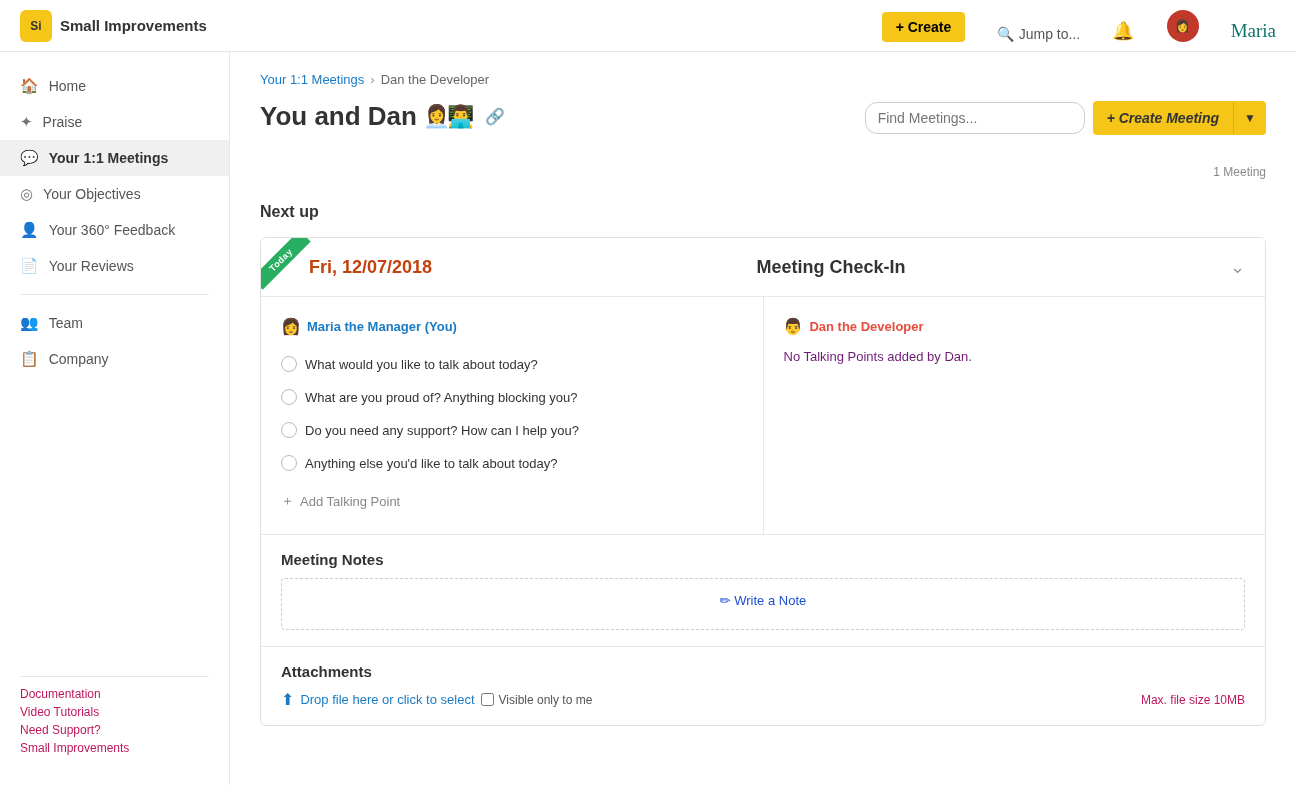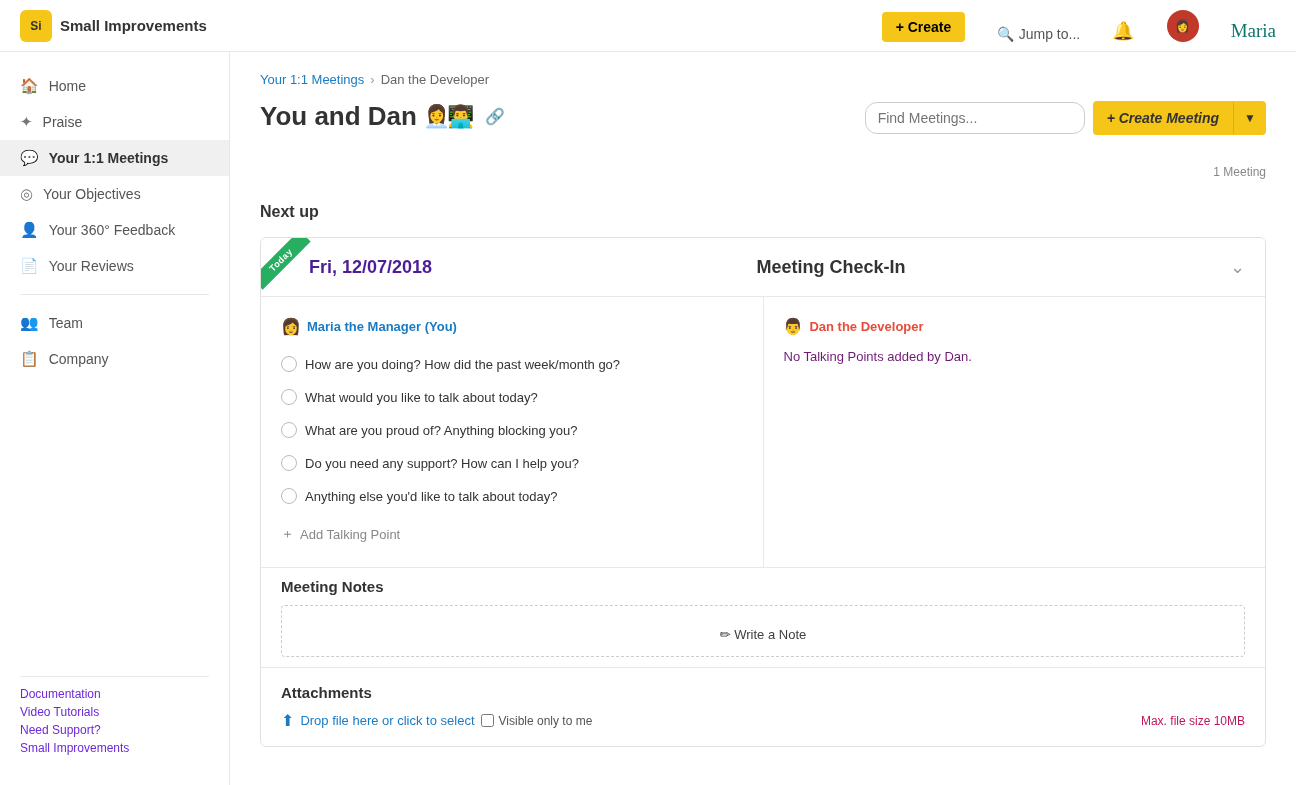--- a/index.html
+++ b/index.html
@@ -129,7 +129,7 @@
       position: absolute; top: 14px; left: -14px;
       width: 68px; padding: 3px 0; letter-spacing: 0.5px;
     }
-    .meeting-date { font-size: 18px; font-weight: 700; color: #4c1d95; margin-left: 28px; }
+    .meeting-date { font-size: 18px; font-weight: 700; color: #c2410c; margin-left: 28px; }
     .meeting-type { font-size: 18px; font-weight: 600; color: #333; }
     .meeting-collapse { color: #999; cursor: pointer; font-size: 18px; }
 

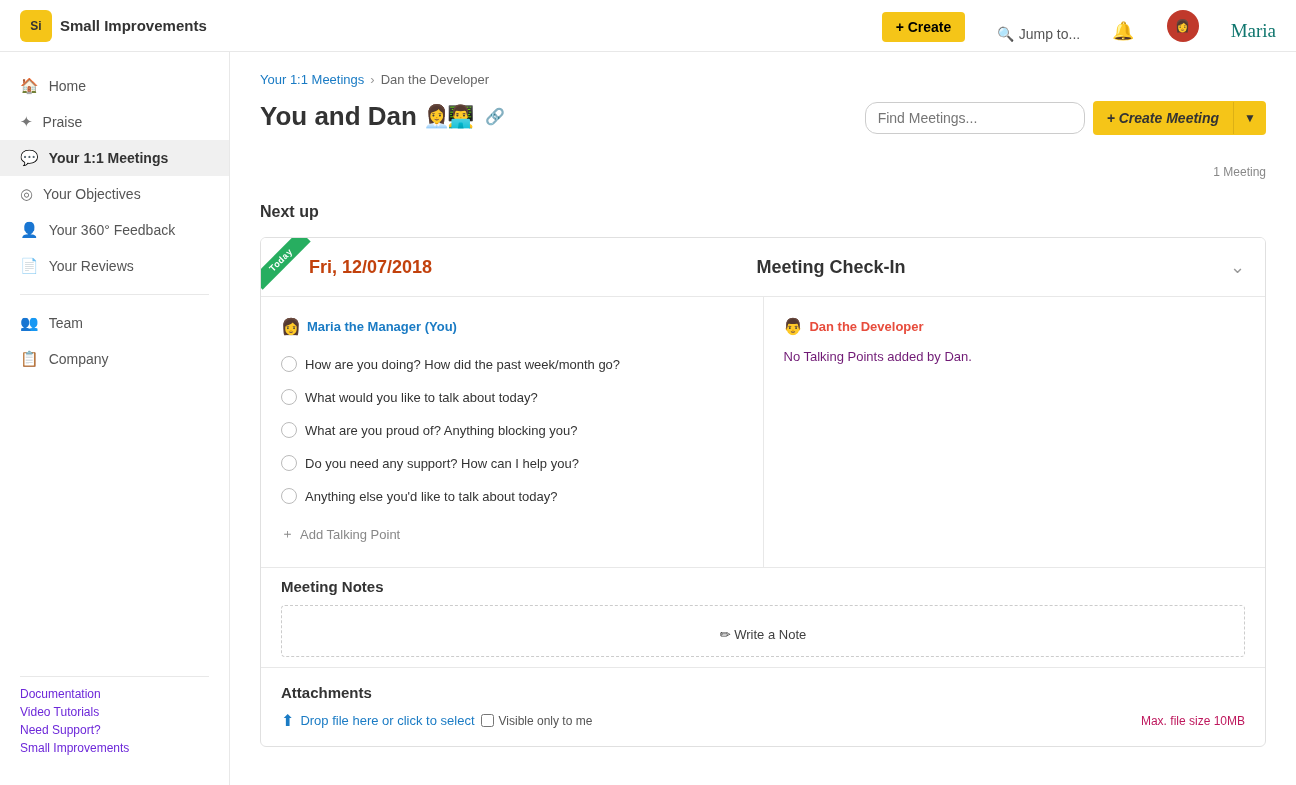--- a/index.html
+++ b/index.html
@@ -313,14 +313,6 @@
 
             <div class="talking-point">
               <div class="tp-check"></div>
-              <span class="tp-text">How are you doing? How did the past week/month go?</span>
-              <div class="tp-actions">
-                <span class="tp-edit">✏</span>
-                <span class="tp-drag">⋮⋮</span>
-              </div>
-            </div>
-            <div class="talking-point">
-              <div class="tp-check"></div>
               <span class="tp-text">What would you like to talk about today?</span>
               <div class="tp-actions">
                 <span class="tp-edit">✏</span>

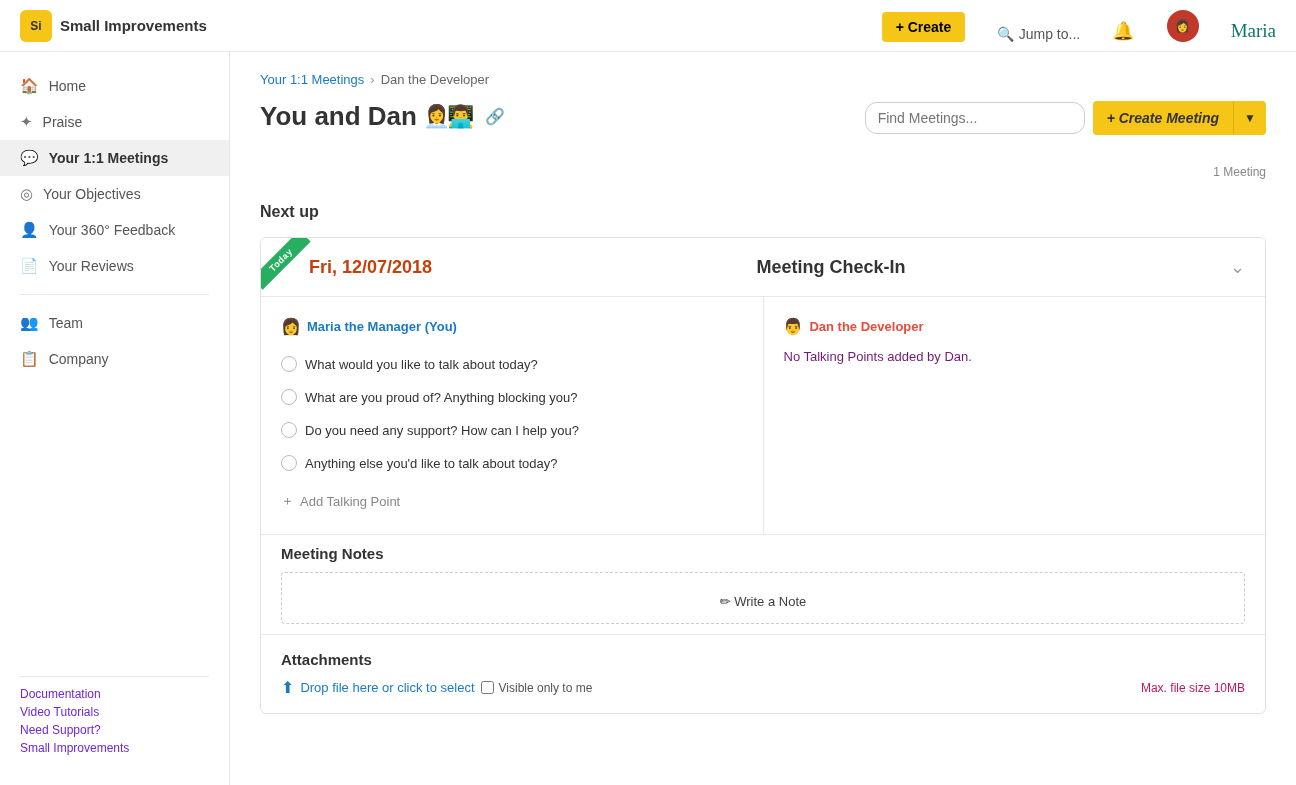--- a/index.html
+++ b/index.html
@@ -164,7 +164,7 @@
     .no-points { color: #701a75; font-size: 13px; padding: 4px 0; }
 
     
-    .meeting-notes-section { padding: 10px 20px; border-top: 1px solid #e8e8e8; }
+    .meeting-notes-section { padding: 16px 20px; border-top: 1px solid #e8e8e8; }
     .meeting-notes-title { font-size: 15px; font-weight: 600; color: #333; margin-bottom: 10px; }
     .notes-editor {
       border: 1.5px dashed #ccc; border-radius: 4px; padding: 14px;

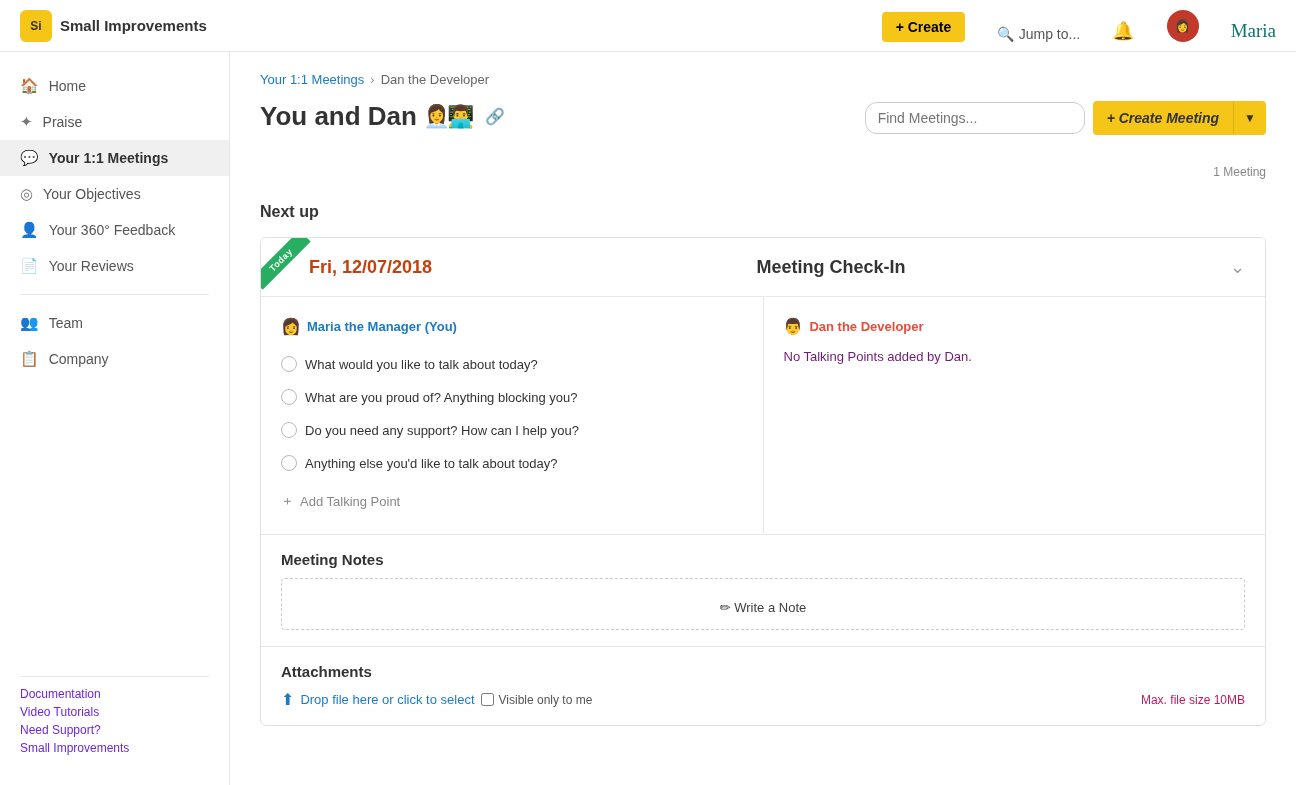--- a/index.html
+++ b/index.html
@@ -168,8 +168,8 @@
     .meeting-notes-title { font-size: 15px; font-weight: 600; color: #333; margin-bottom: 10px; }
     .notes-editor {
       border: 1.5px dashed #ccc; border-radius: 4px; padding: 14px;
-      min-height: 52px; display: flex; align-items: flex-end; justify-content: center;
-      cursor: text; color: #404040; font-size: 13px; gap: 6px;
+      min-height: 52px; display: flex; align-items: flex-start; justify-content: center;
+      cursor: text; color: #1d4ed8; font-size: 13px; gap: 6px;
     }
 
     

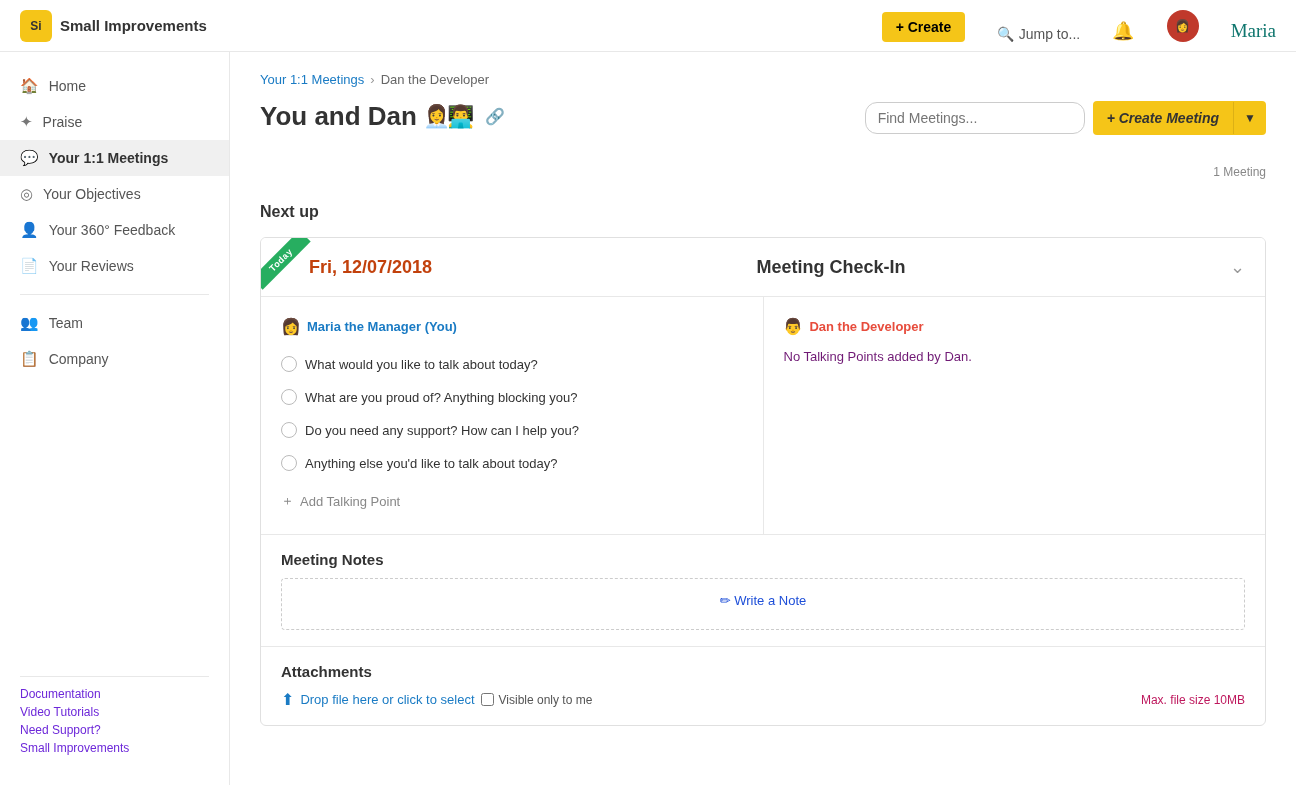--- a/index.html
+++ b/index.html
@@ -55,7 +55,7 @@
     .sidebar-separator { margin: 10px 20px; border-top: 1px solid #e8e8e8; }
     .sidebar-footer { padding: 10px 20px; }
     .sidebar-footer a {
-      display: block; color: #6d28d9; font-size: 12px; text-decoration: none;
+      display: block; color: #be185d; font-size: 12px; text-decoration: none;
       margin-bottom: 4px;
     }
 

